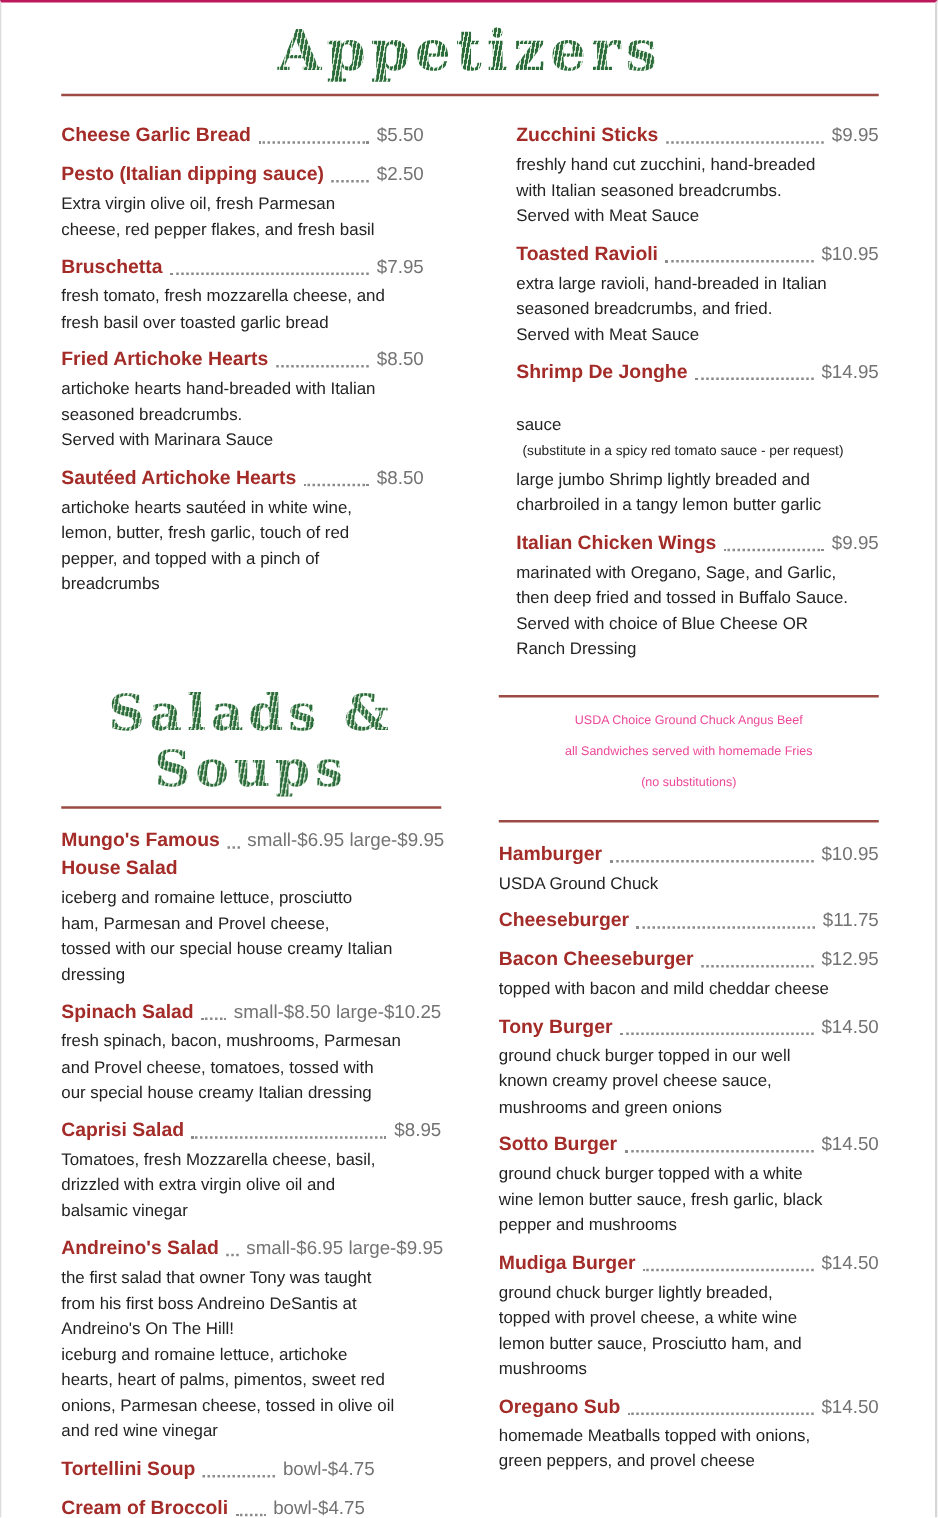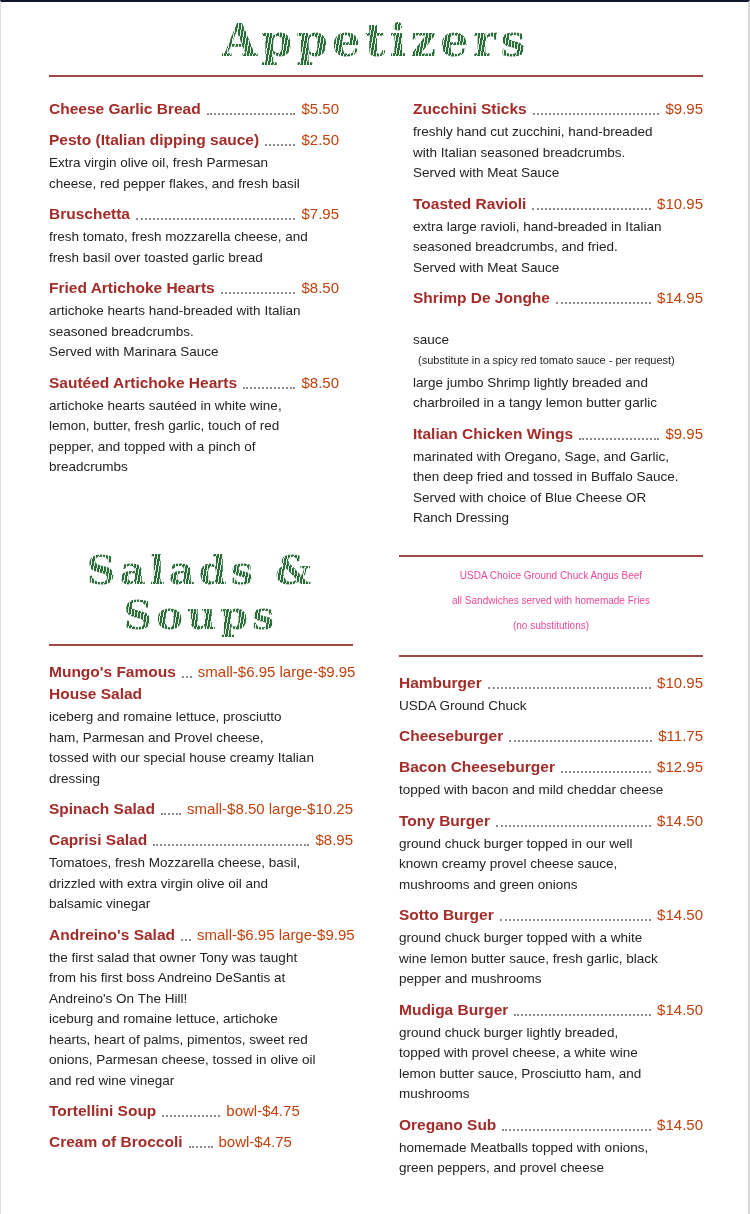--- a/index.html
+++ b/index.html
@@ -6,7 +6,7 @@
   body{width:750px;height:1214px;font-family:"Liberation Sans",sans-serif;overflow:hidden;}
   .page{
     box-sizing:border-box;width:750px;height:1214px;
-    border-top:2px solid #0f172a;border-left:1px solid #dcdcdc;border-right:2px solid #d6d6d6;
+    border-top:2px solid #be185d;border-left:1px solid #dcdcdc;border-right:2px solid #d6d6d6;
     padding:14px 45px 20px 48px;background:#fff;overflow:hidden;
   }
   .sec-title{

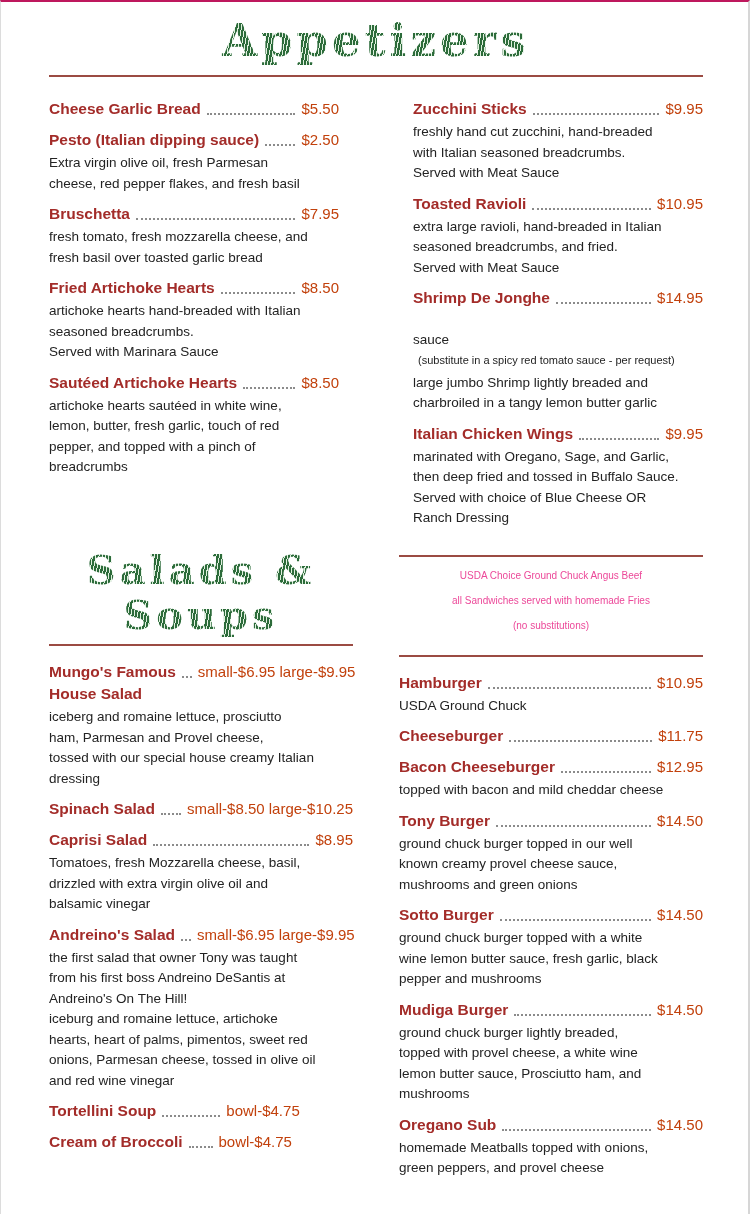--- a/index.html
+++ b/index.html
@@ -39,7 +39,7 @@
   .leader-fixed{flex:0 0 auto;}
   .w58{width:58px;}
   .w24{width:24px;}
-  .iprice{color:#c2410c;font-size:15px;line-height:22px;white-space:nowrap;}
+  .iprice{color:#737373;font-size:15px;line-height:22px;white-space:nowrap;}
   .desc{color:#232323;font-size:13.5px;line-height:20.5px;white-space:pre-line;margin-top:2px;}
   .tailline{margin-top:0;}
   .note{font-size:11px;color:#232323;margin-left:5px;}

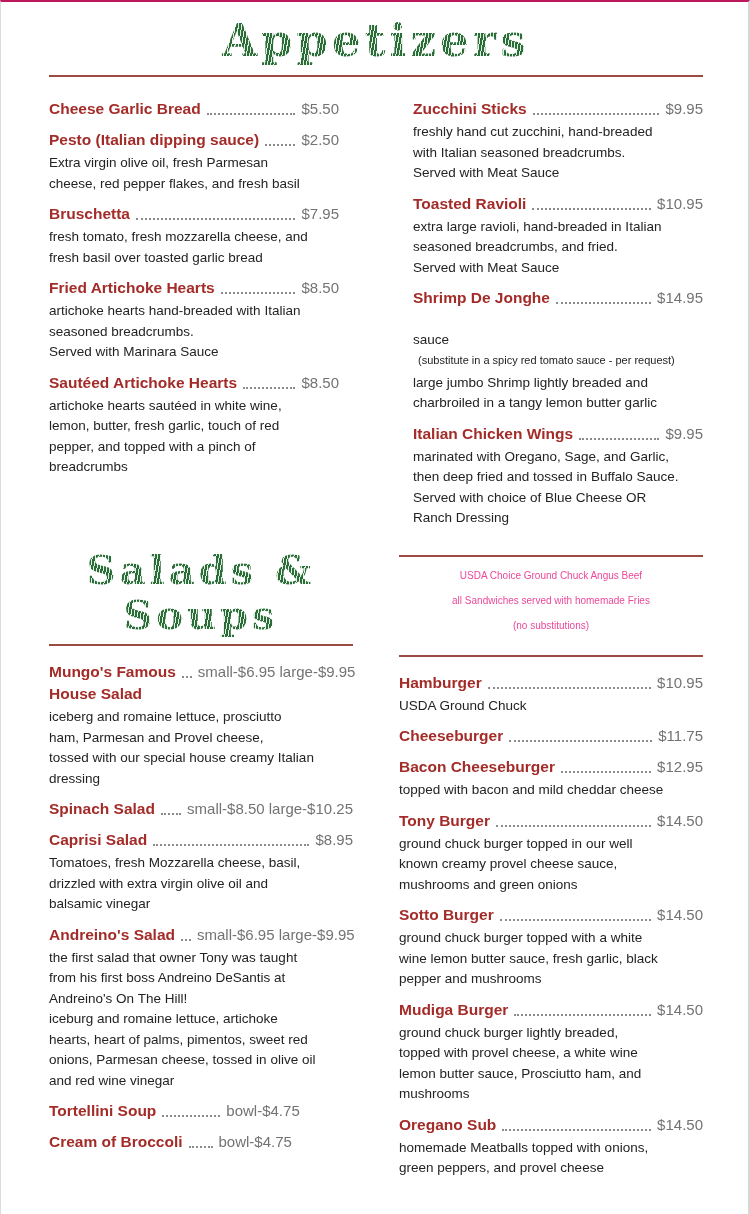--- a/index.html
+++ b/index.html
@@ -194,6 +194,9 @@
             <span class="leader"></span>
             <span class="iprice">small-$8.50  large-$10.25</span>
           </div>
+          <div class="desc">fresh spinach, bacon, mushrooms, Parmesan
+and Provel cheese, tomatoes, tossed with
+our special house creamy Italian dressing</div>
         </div>
 
         <div class="item">

